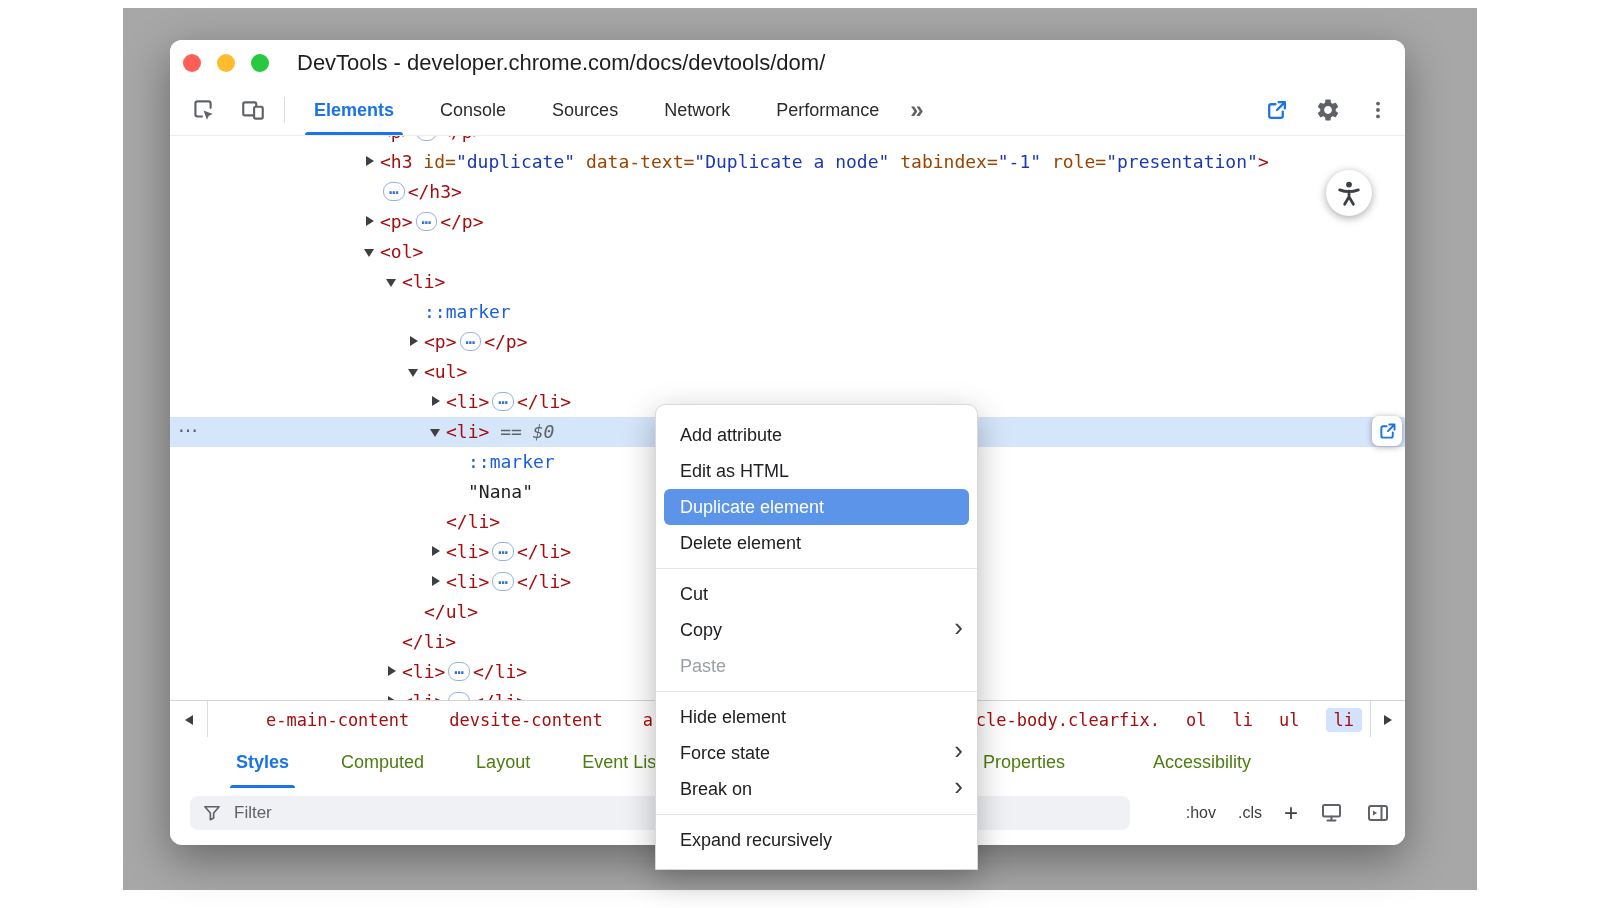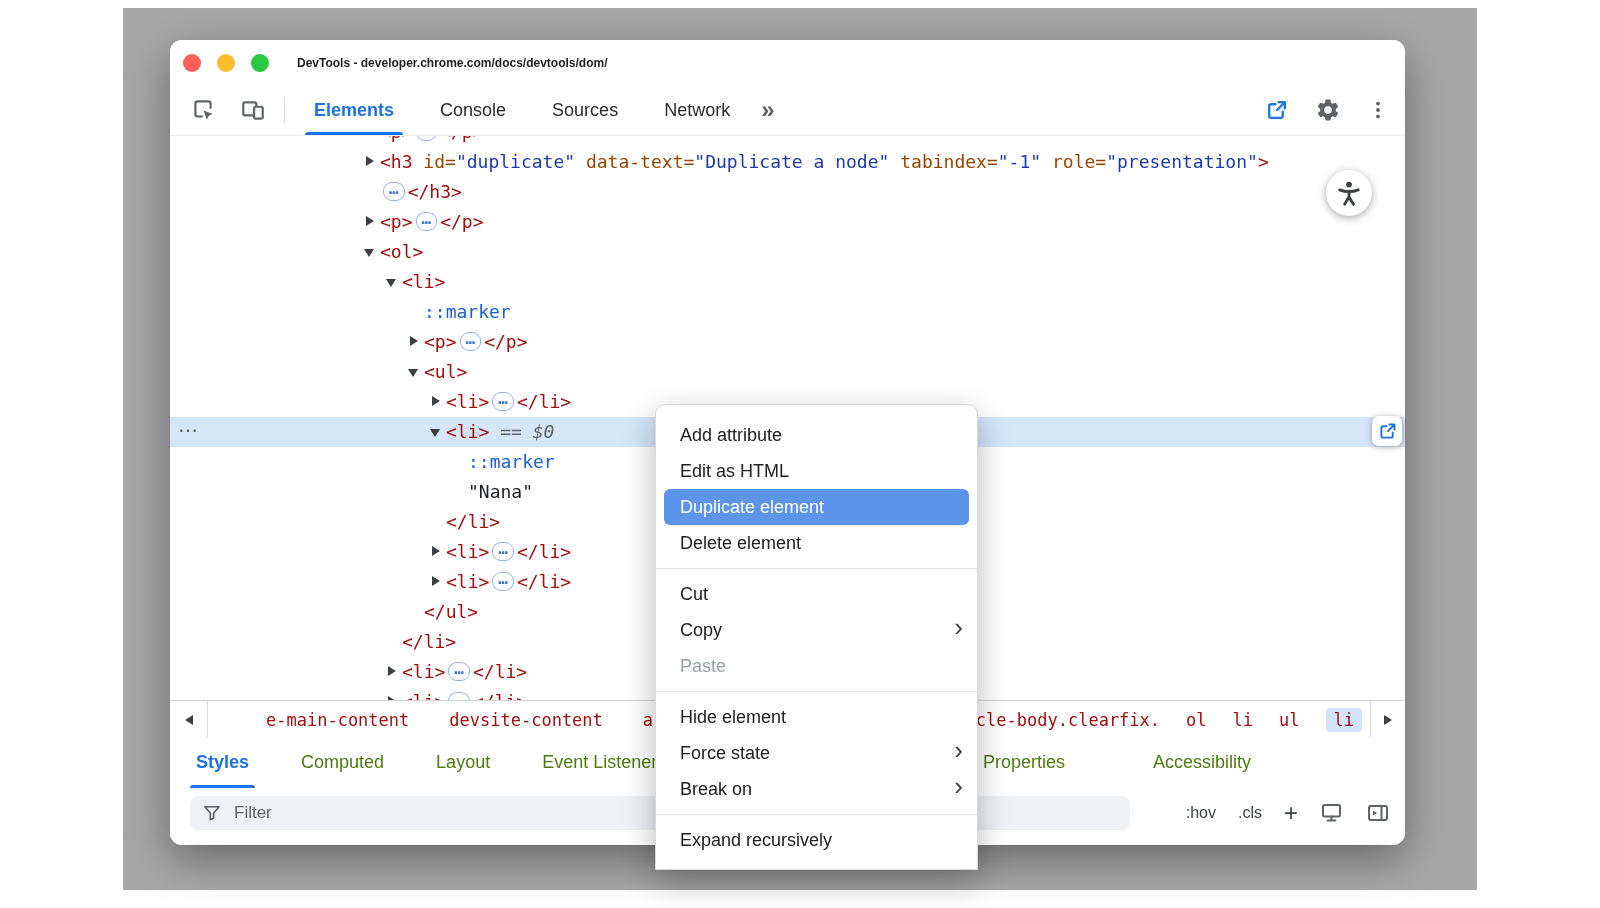--- a/index.html
+++ b/index.html
@@ -14,7 +14,7 @@
   .t-red{background:var(--traffic-red);margin-left:13px;}
   .t-yellow{background:var(--traffic-yellow);margin-left:16px;}
   .t-green{background:var(--traffic-green);margin-left:16px;}
-  .title{margin-left:28px;font-size:12px;font-weight:700;color:#1f1f1f;}
+  .title{margin-left:28px;font-size:22px;font-weight:400;color:#1f1f1f;}
   
   .toolbar{position:absolute;top:45px;left:0;right:0;height:50px;border-bottom:1px solid #ededed;
     display:flex;align-items:center;background:#fff;}

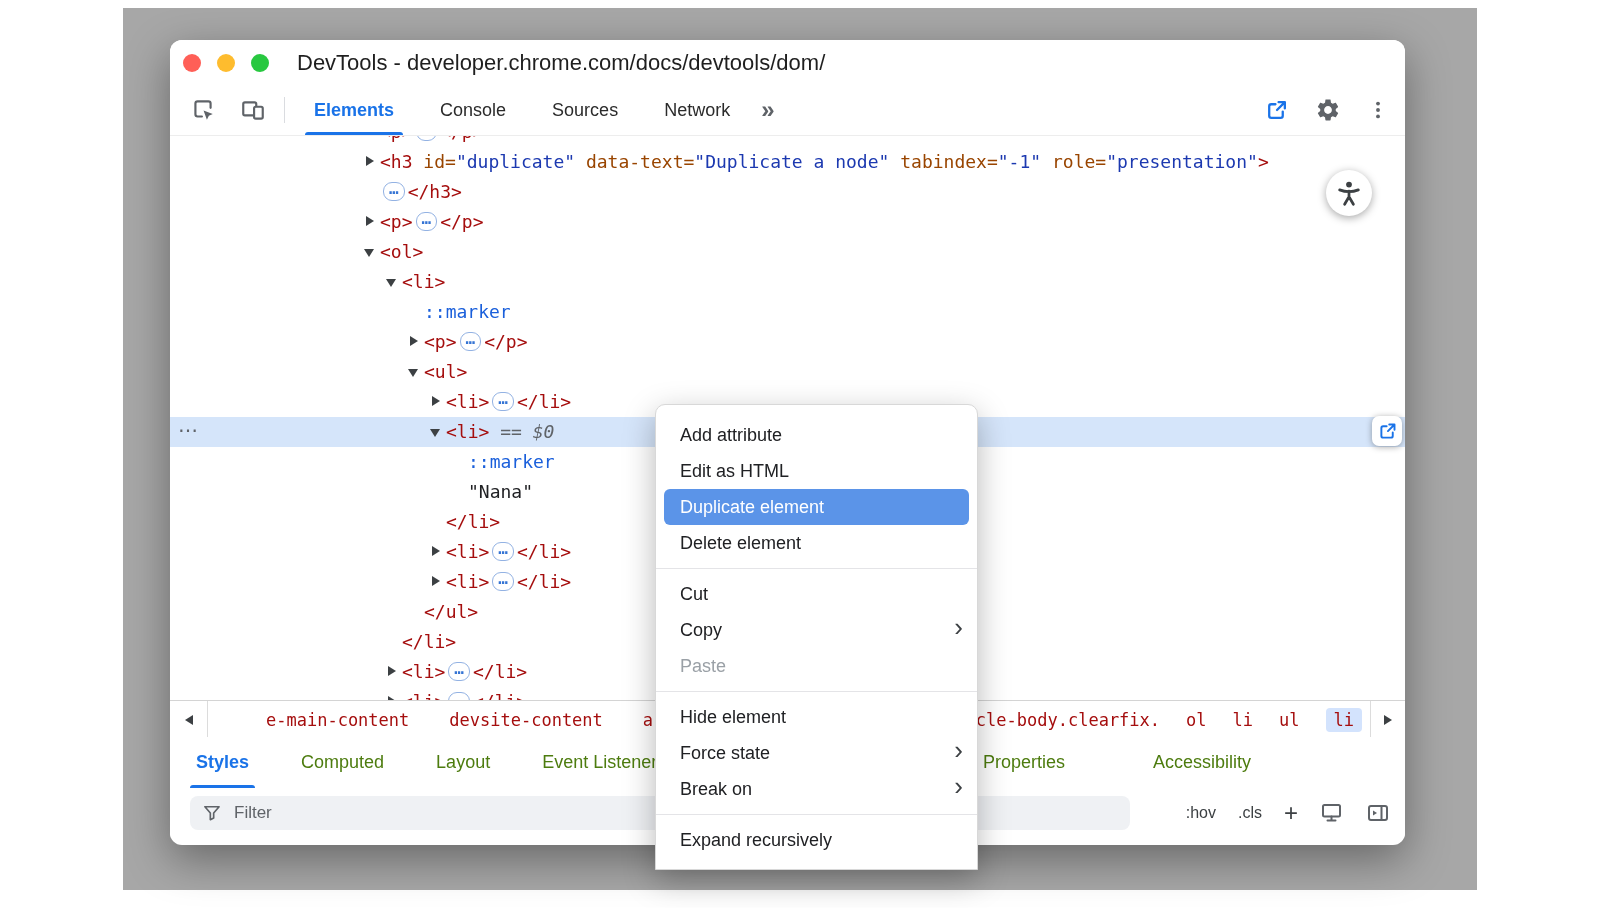--- a/index.html
+++ b/index.html
@@ -129,6 +129,7 @@
         <div class="tb-tab">Console</div>
         <div class="tb-tab">Sources</div>
         <div class="tb-tab">Network</div>
+        <div class="tb-tab">Performance</div>
       </div>
     <span class="tb-more">»</span>
     <div class="tb-icons-right">

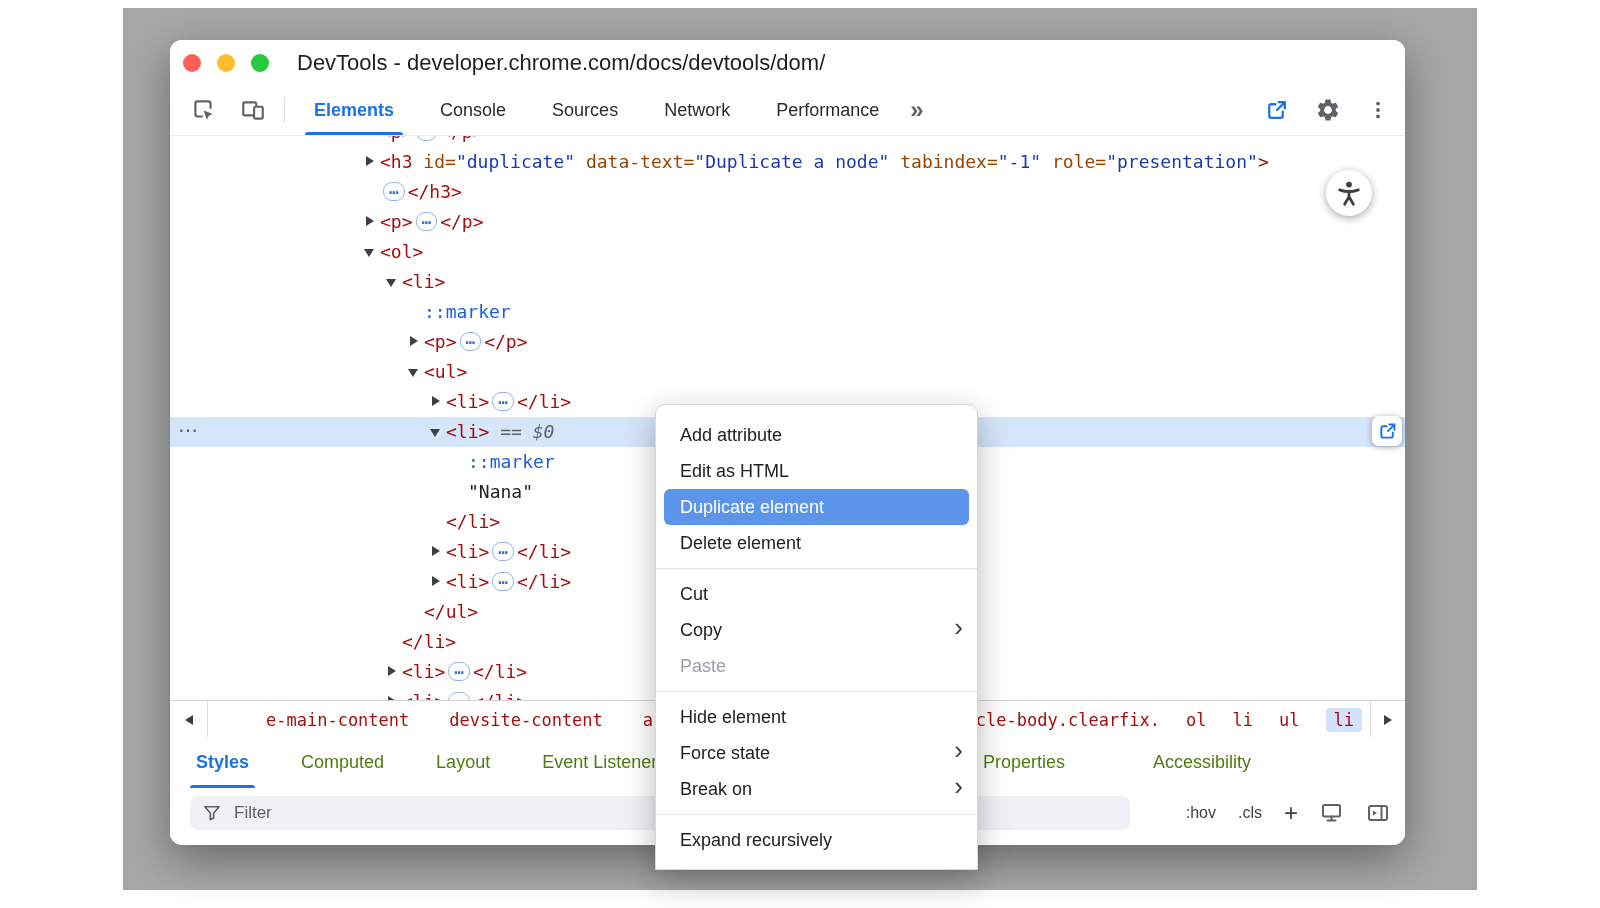--- a/index.html
+++ b/index.html
@@ -66,7 +66,7 @@
   .crumbs-right{position:absolute;right:43px;display:flex;gap:26px;align-items:center;white-space:nowrap;}
   .crumb.selected{background:var(--crumb-bg);border-radius:4px;padding:2px 8px;}
   
-  .tabsbar{position:absolute;left:0;right:0;top:697px;height:51px;border-bottom:1px solid #ededed;background:#fff;}
+  .tabsbar{position:absolute;left:0;right:0;top:697px;height:51px;border-bottom:1px solid #ededed;background:#fff;padding-left:40px;}
   .tabs-left{display:flex;height:100%;}
   .tabs-right{position:absolute;left:787px;top:0;display:flex;height:100%;gap:36px;}
   .s-tab{padding:0 26px;display:flex;align-items:center;font-size:18px;color:#4d7c0f;position:relative;}

